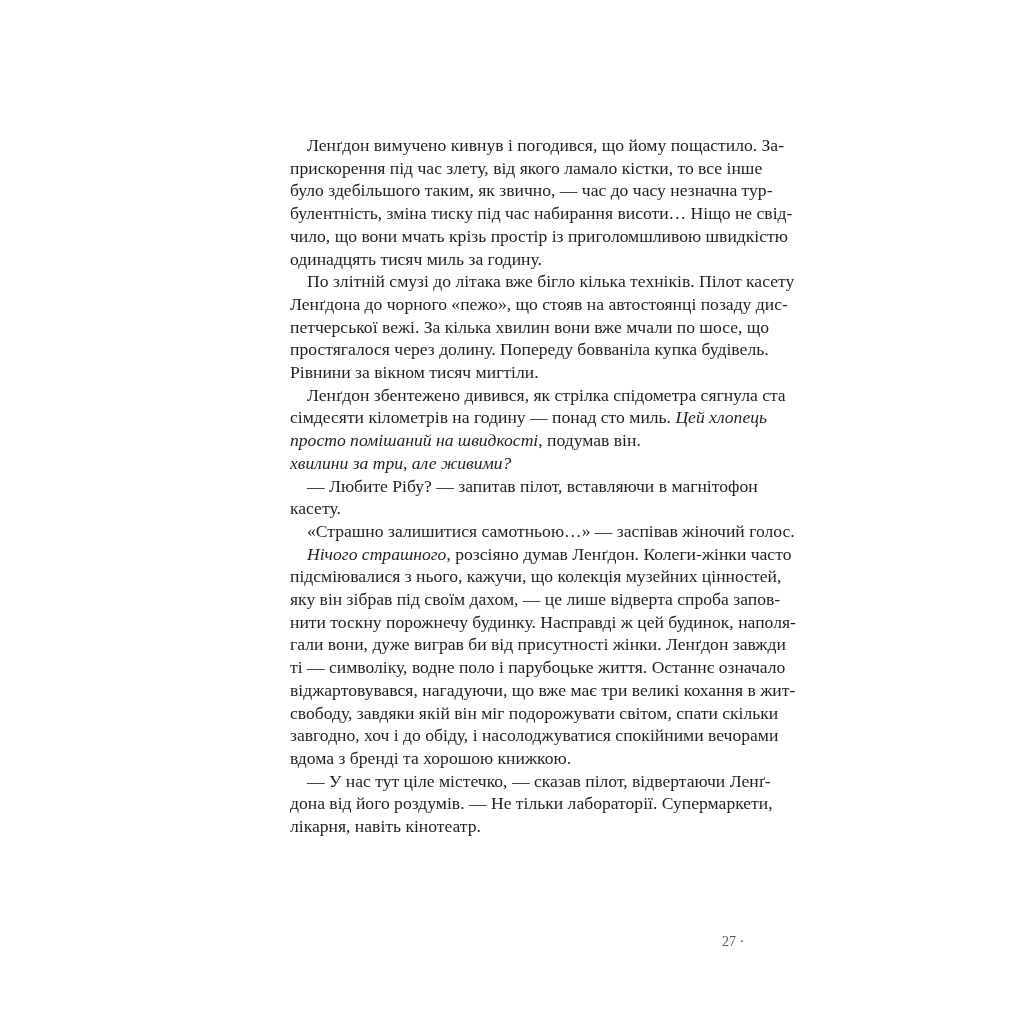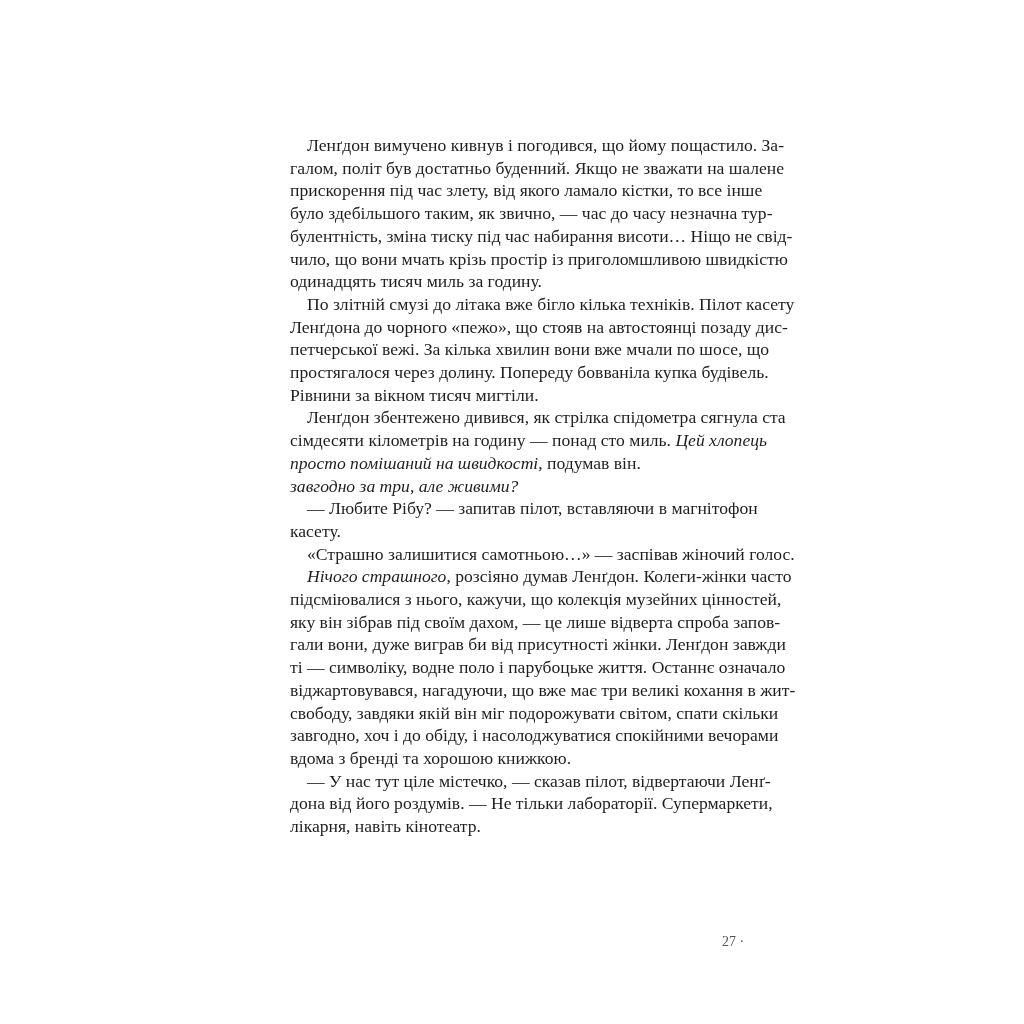--- a/index.html
+++ b/index.html
@@ -18,7 +18,6 @@
 <div class="page" id="page">
     <div class="p">
       <span class="line first">Ленґдон вимучено кивнув і погодився, що йому пощастило. За-</span>
-      <span class="line">галом, політ був достатньо буденний. Якщо не зважати на шалене</span>
       <span class="line">прискорення під час злету, від якого ламало кістки, то все інше</span>
       <span class="line">було здебільшого таким, як звично, — час до часу незначна тур-</span>
       <span class="line">булентність, зміна тиску під час набирання висоти… Ніщо не свід-</span>

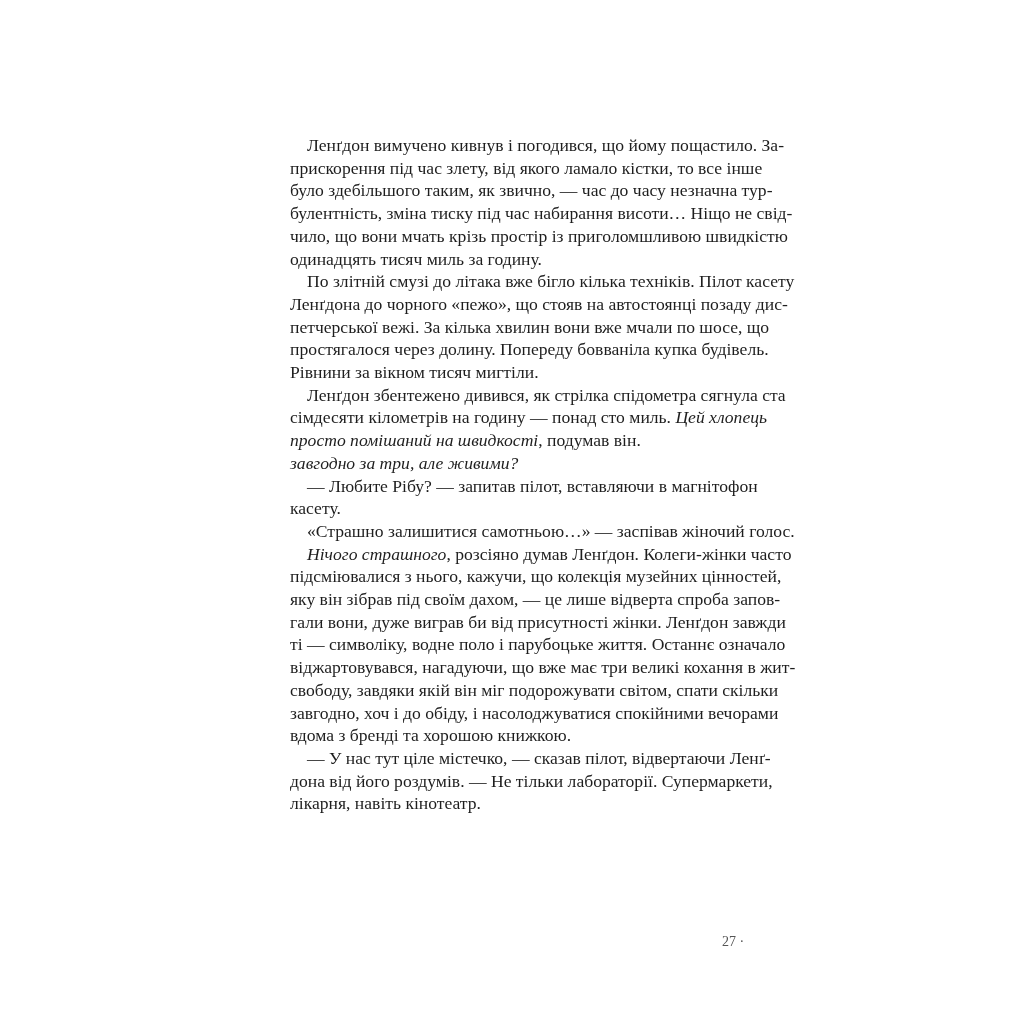--- a/index.html
+++ b/index.html
@@ -37,7 +37,7 @@
       <span class="line last"><i>просто помішаний на швидкості</i>, подумав він.</span>
     </div>
     <div class="p">
-      <span class="line last"><i>завгодно за три, але живими?</i></span>
+      <span class="line last"><i>хвилини за три, але живими?</i></span>
     </div>
     <div class="p">
       <span class="line first">— Любите Рібу? — запитав пілот, вставляючи в магнітофон</span>

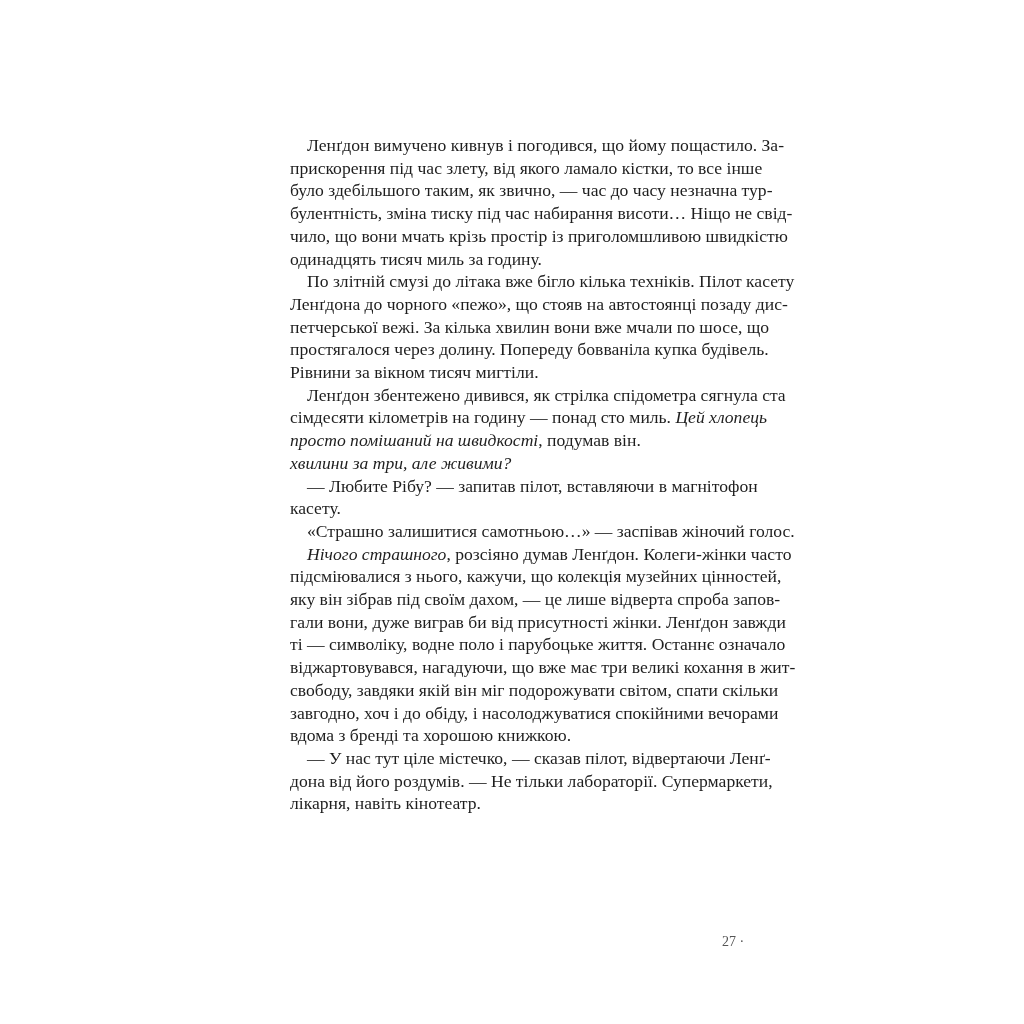--- a/index.html
+++ b/index.html
@@ -50,6 +50,7 @@
       <span class="line first"><i>Нічого страшного</i>, розсіяно думав Ленґдон. Колеги-жінки часто</span>
       <span class="line">підсміювалися з нього, кажучи, що колекція музейних цінностей,</span>
       <span class="line">яку він зібрав під своїм дахом, — це лише відверта спроба запов-</span>
+      <span class="line">нити тоскну порожнечу будинку. Насправді ж цей будинок, наполя-</span>
       <span class="line">гали вони, дуже виграв би від присутності жінки. Ленґдон завжди</span>
       <span class="line">ті — символіку, водне поло і парубоцьке життя. Останнє означало</span>
       <span class="line">віджартовувався, нагадуючи, що вже має три великі кохання в жит-</span>

